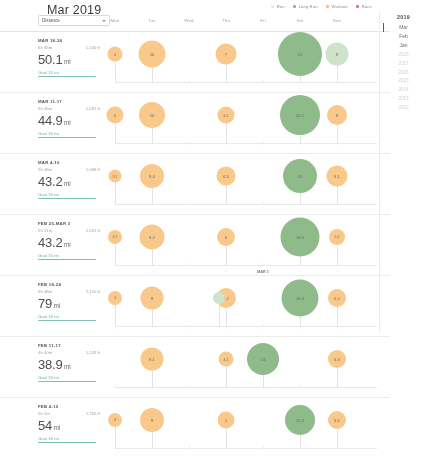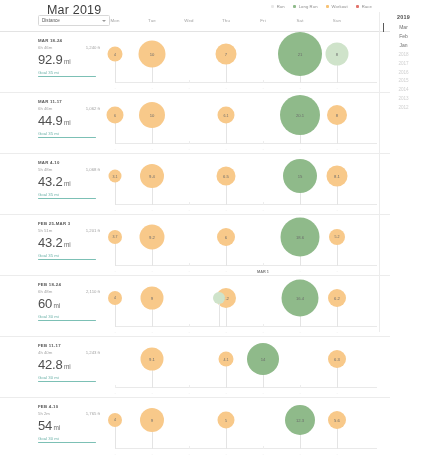--- a/index.html
+++ b/index.html
@@ -158,7 +158,7 @@
             <span>6h 46m</span>
             <span>1,240 ft</span>
           </div>
-          <div class="stat-value"><span>92.9</span><span class="unit">mi</span></div>
+          <div class="stat-value"><span>50.1</span><span class="unit">mi</span></div>
           <div class="stat-goal">Goal 35 mi</div>
           <div class="goal-bar">
             <div class="goal-fill" style="width:100%"></div>

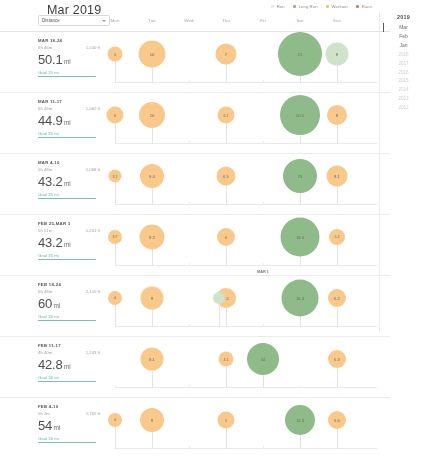--- a/index.html
+++ b/index.html
@@ -322,7 +322,7 @@
             <span>6h 48m</span>
             <span>2,110 ft</span>
           </div>
-          <div class="stat-value"><span>60</span><span class="unit">mi</span></div>
+          <div class="stat-value"><span>79</span><span class="unit">mi</span></div>
           <div class="stat-goal">Goal 30 mi</div>
           <div class="goal-bar">
             <div class="goal-fill" style="width:100%"></div>

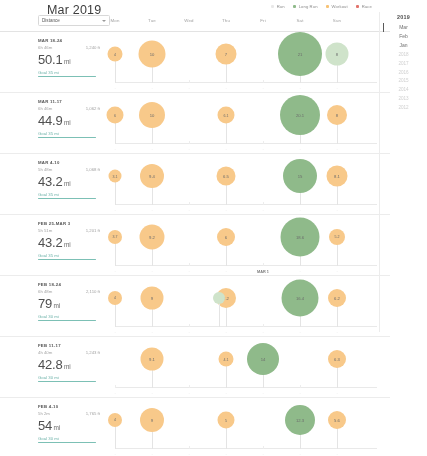--- a/index.html
+++ b/index.html
@@ -365,7 +365,7 @@
             <span>4h 40m</span>
             <span>1,243 ft</span>
           </div>
-          <div class="stat-value"><span>42.8</span><span class="unit">mi</span></div>
+          <div class="stat-value"><span>38.9</span><span class="unit">mi</span></div>
           <div class="stat-goal">Goal 30 mi</div>
           <div class="goal-bar">
             <div class="goal-fill" style="width:100%"></div>

